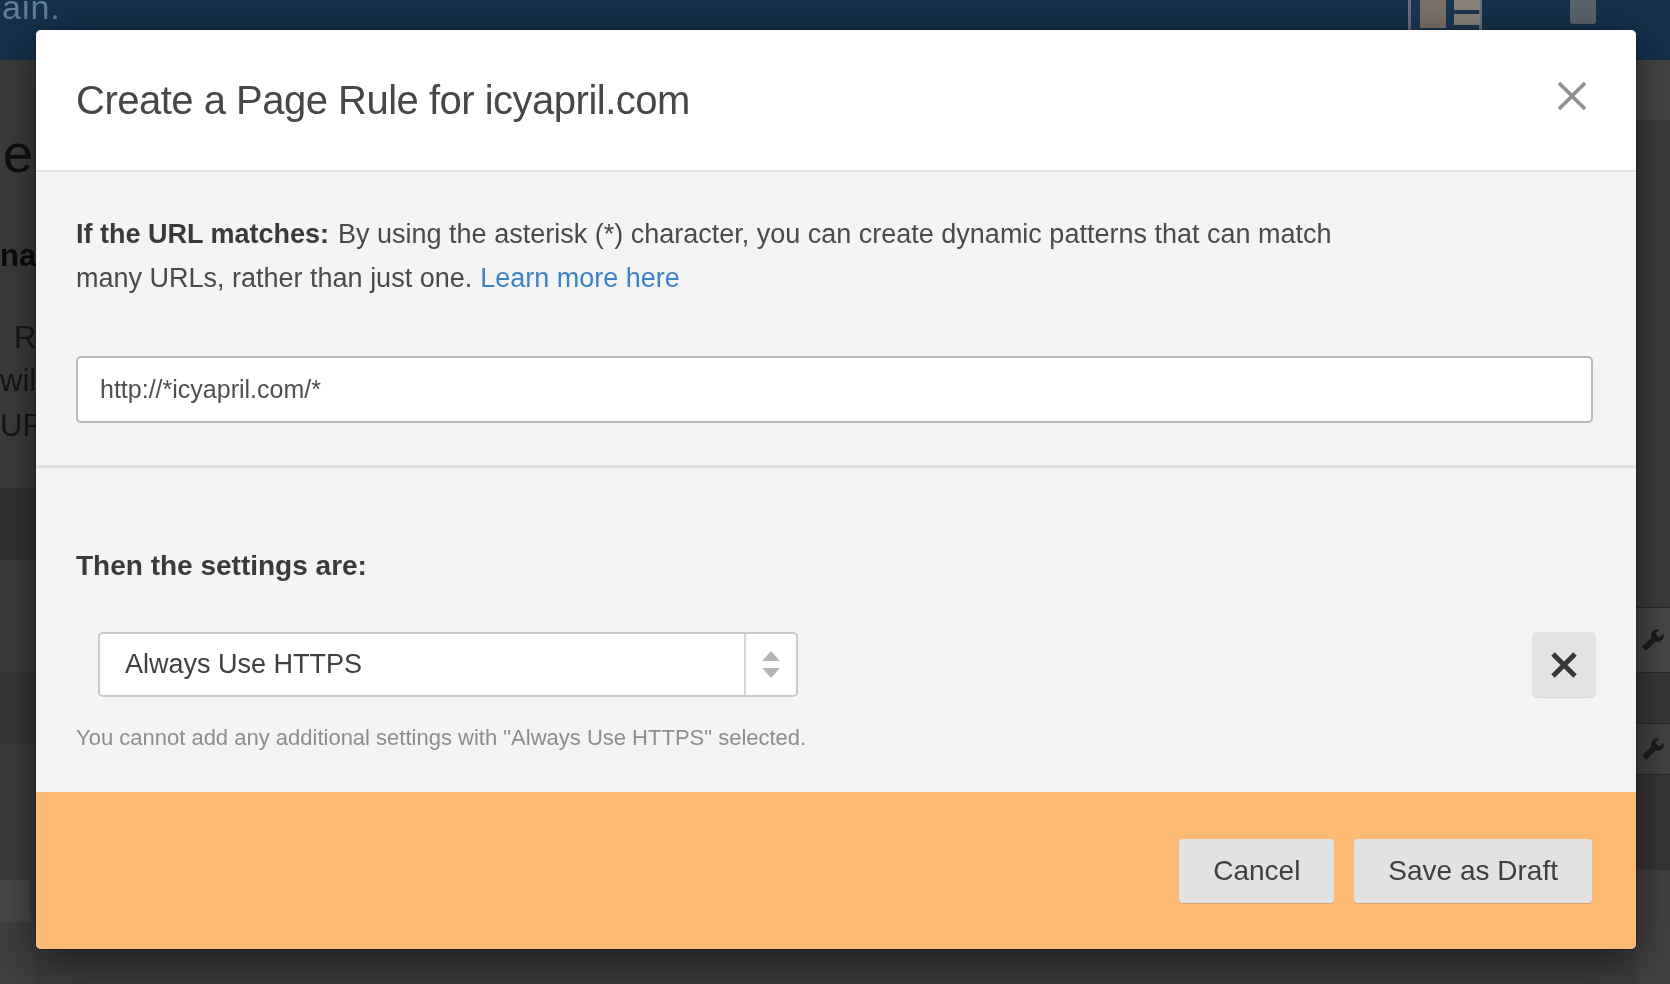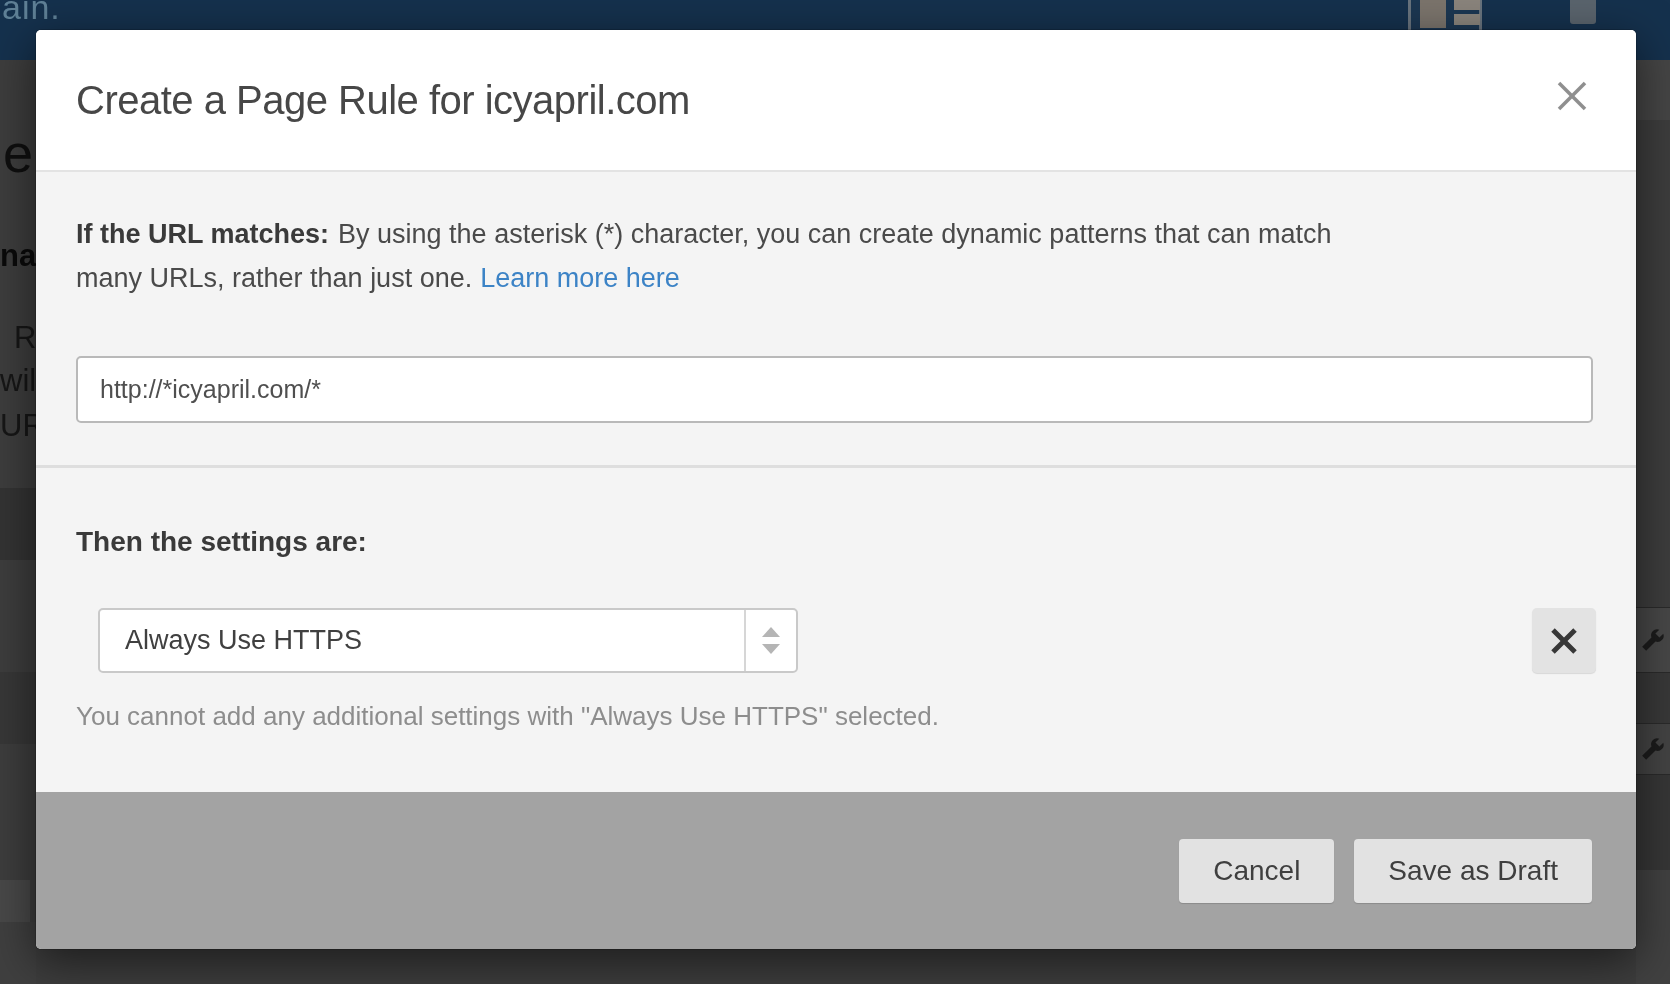--- a/index.html
+++ b/index.html
@@ -85,7 +85,7 @@
 
   .section-divider { height:3px; background:#dedede; margin:42px -40px 0 -40px; }
 
-  .settings-label { margin-top:58px; font-size:28px; font-weight:bold; color:#3a3a3a; }
+  .settings-label { margin-top:82px; font-size:28px; font-weight:bold; color:#3a3a3a; }
 
   .settings-row { margin-top:50px; display:flex; align-items:flex-start;padding-left:22px; }
   .setting-select {

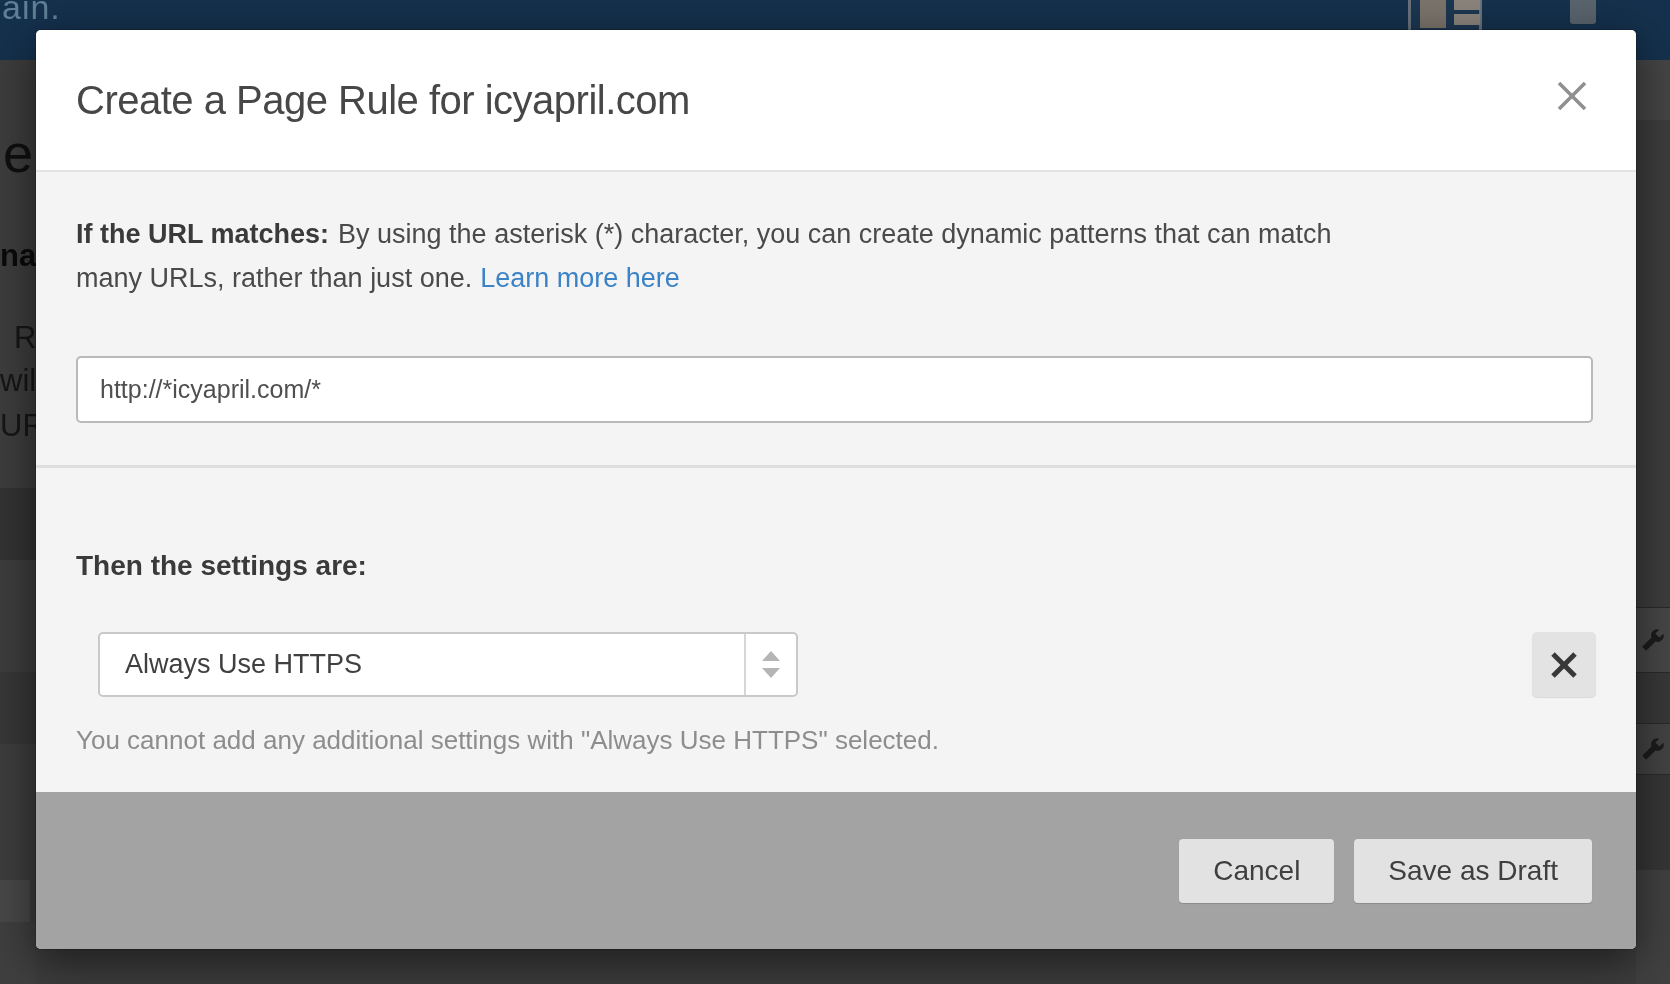--- a/index.html
+++ b/index.html
@@ -111,7 +111,7 @@
     box-shadow:0 1px 1px rgba(0,0,0,0.12);
   }
 
-  .settings-note { margin-top:28px; font-size:26px; color:#8d8d8d; }
+  .settings-note { margin-top:28px; font-size:22px; color:#8d8d8d; }
 
   .modal-footer {
     flex:0 0 157px; background:#a3a3a3;

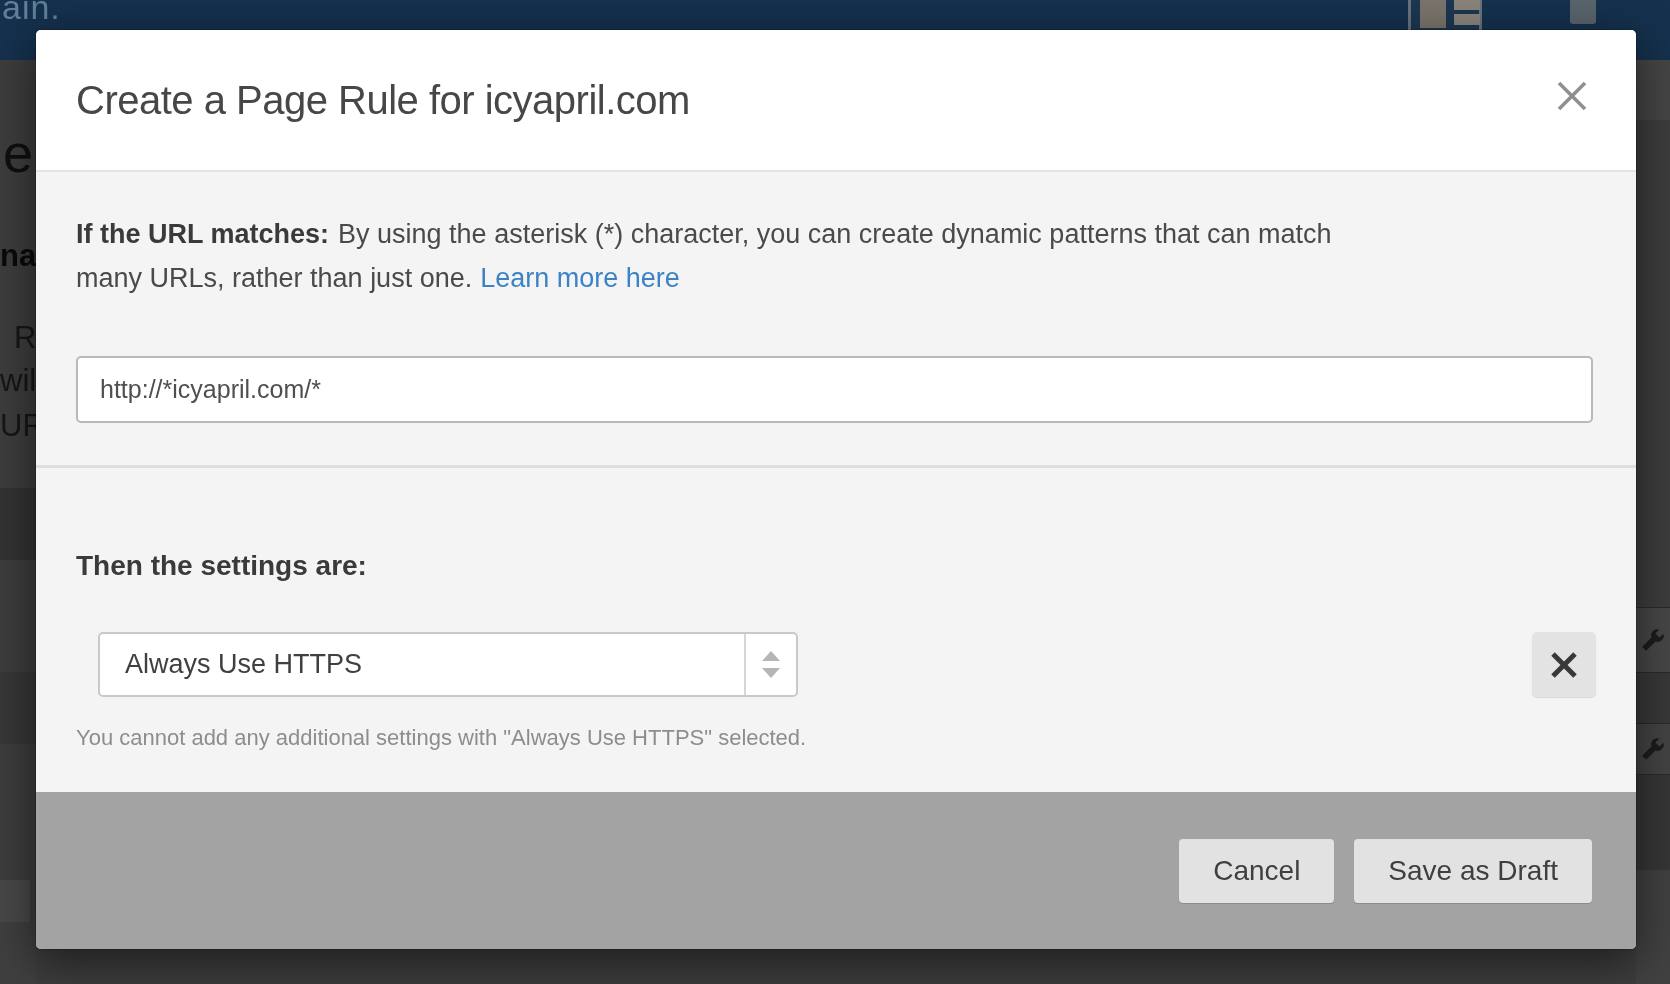--- a/index.html
+++ b/index.html
@@ -114,7 +114,7 @@
   .settings-note { margin-top:28px; font-size:22px; color:#8d8d8d; }
 
   .modal-footer {
-    flex:0 0 157px; background:#a3a3a3;
+    flex:0 0 157px; background:#fdba74;
     display:flex; align-items:center; justify-content:flex-end;
     padding:0 44px; gap:20px;
   }

